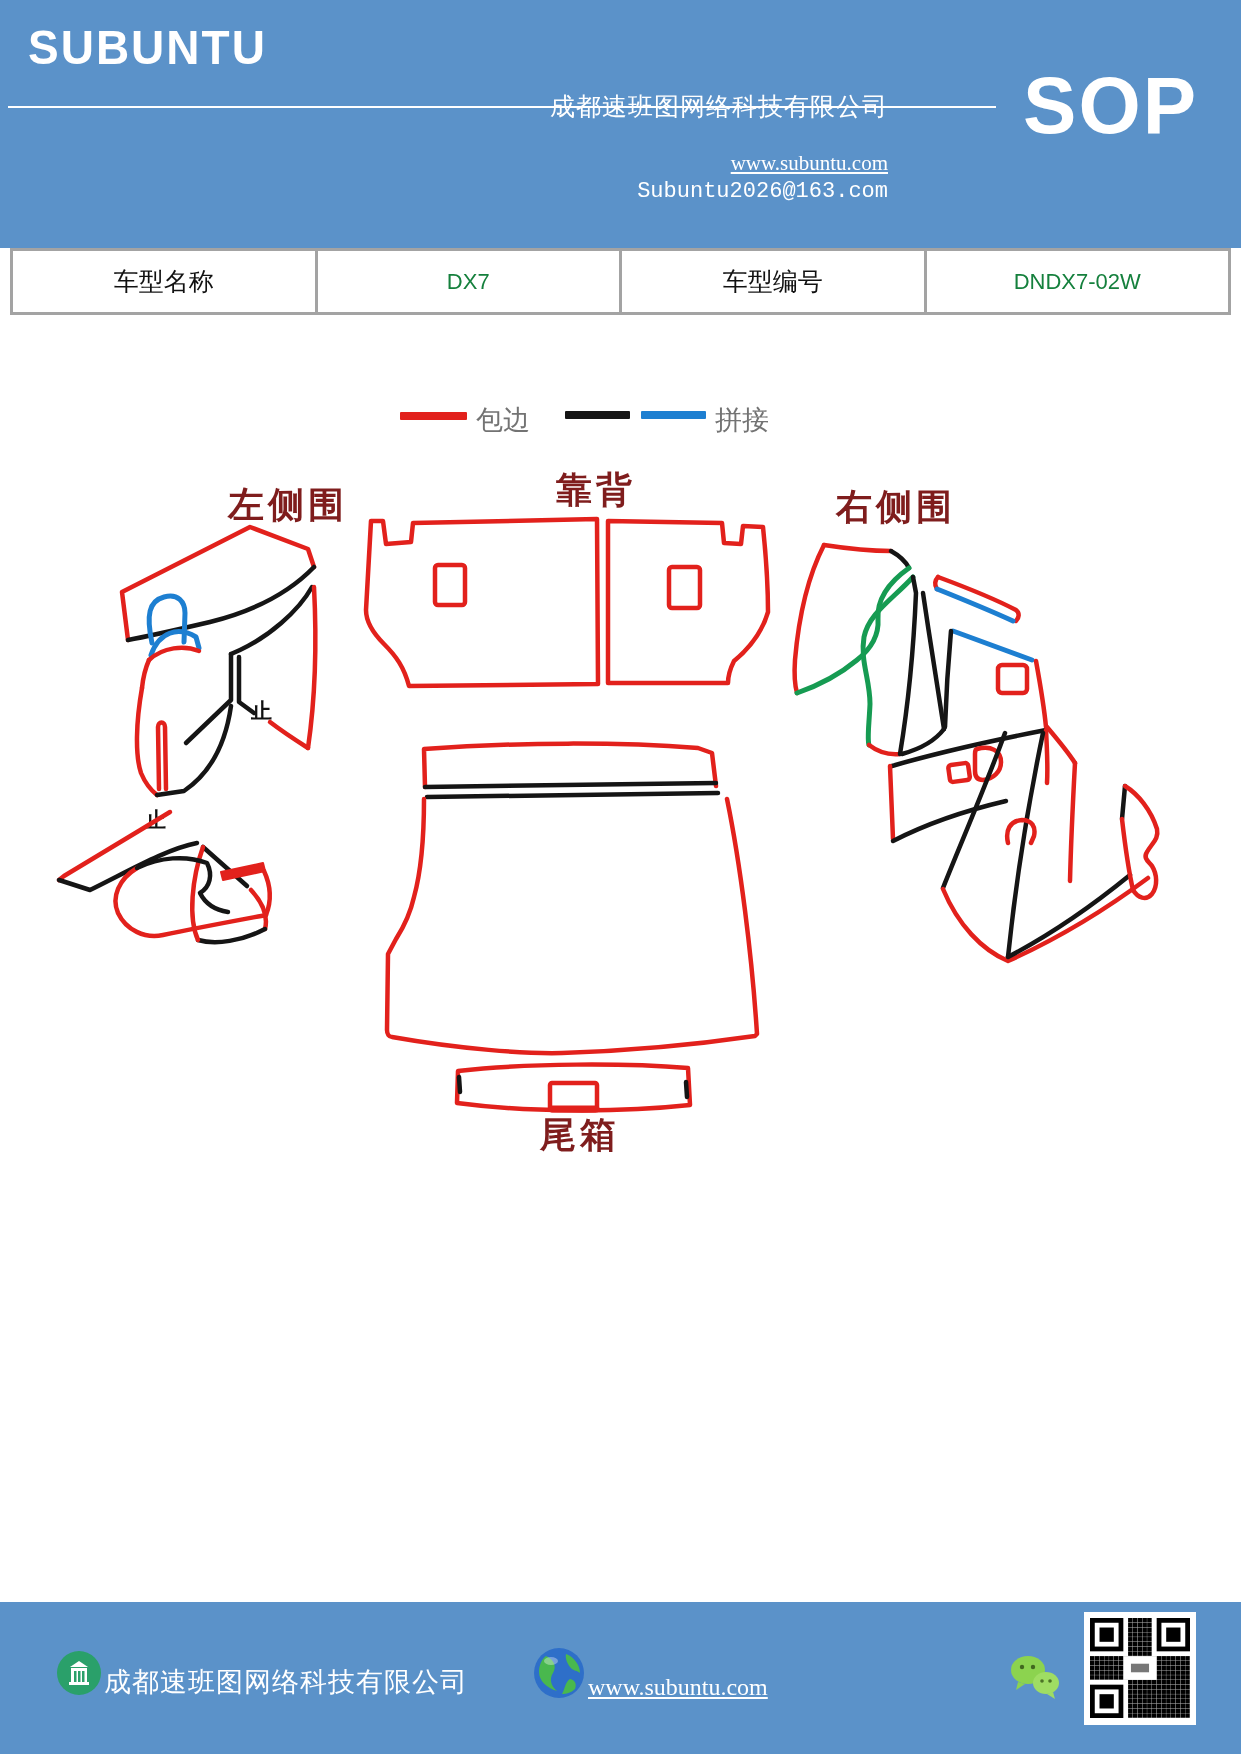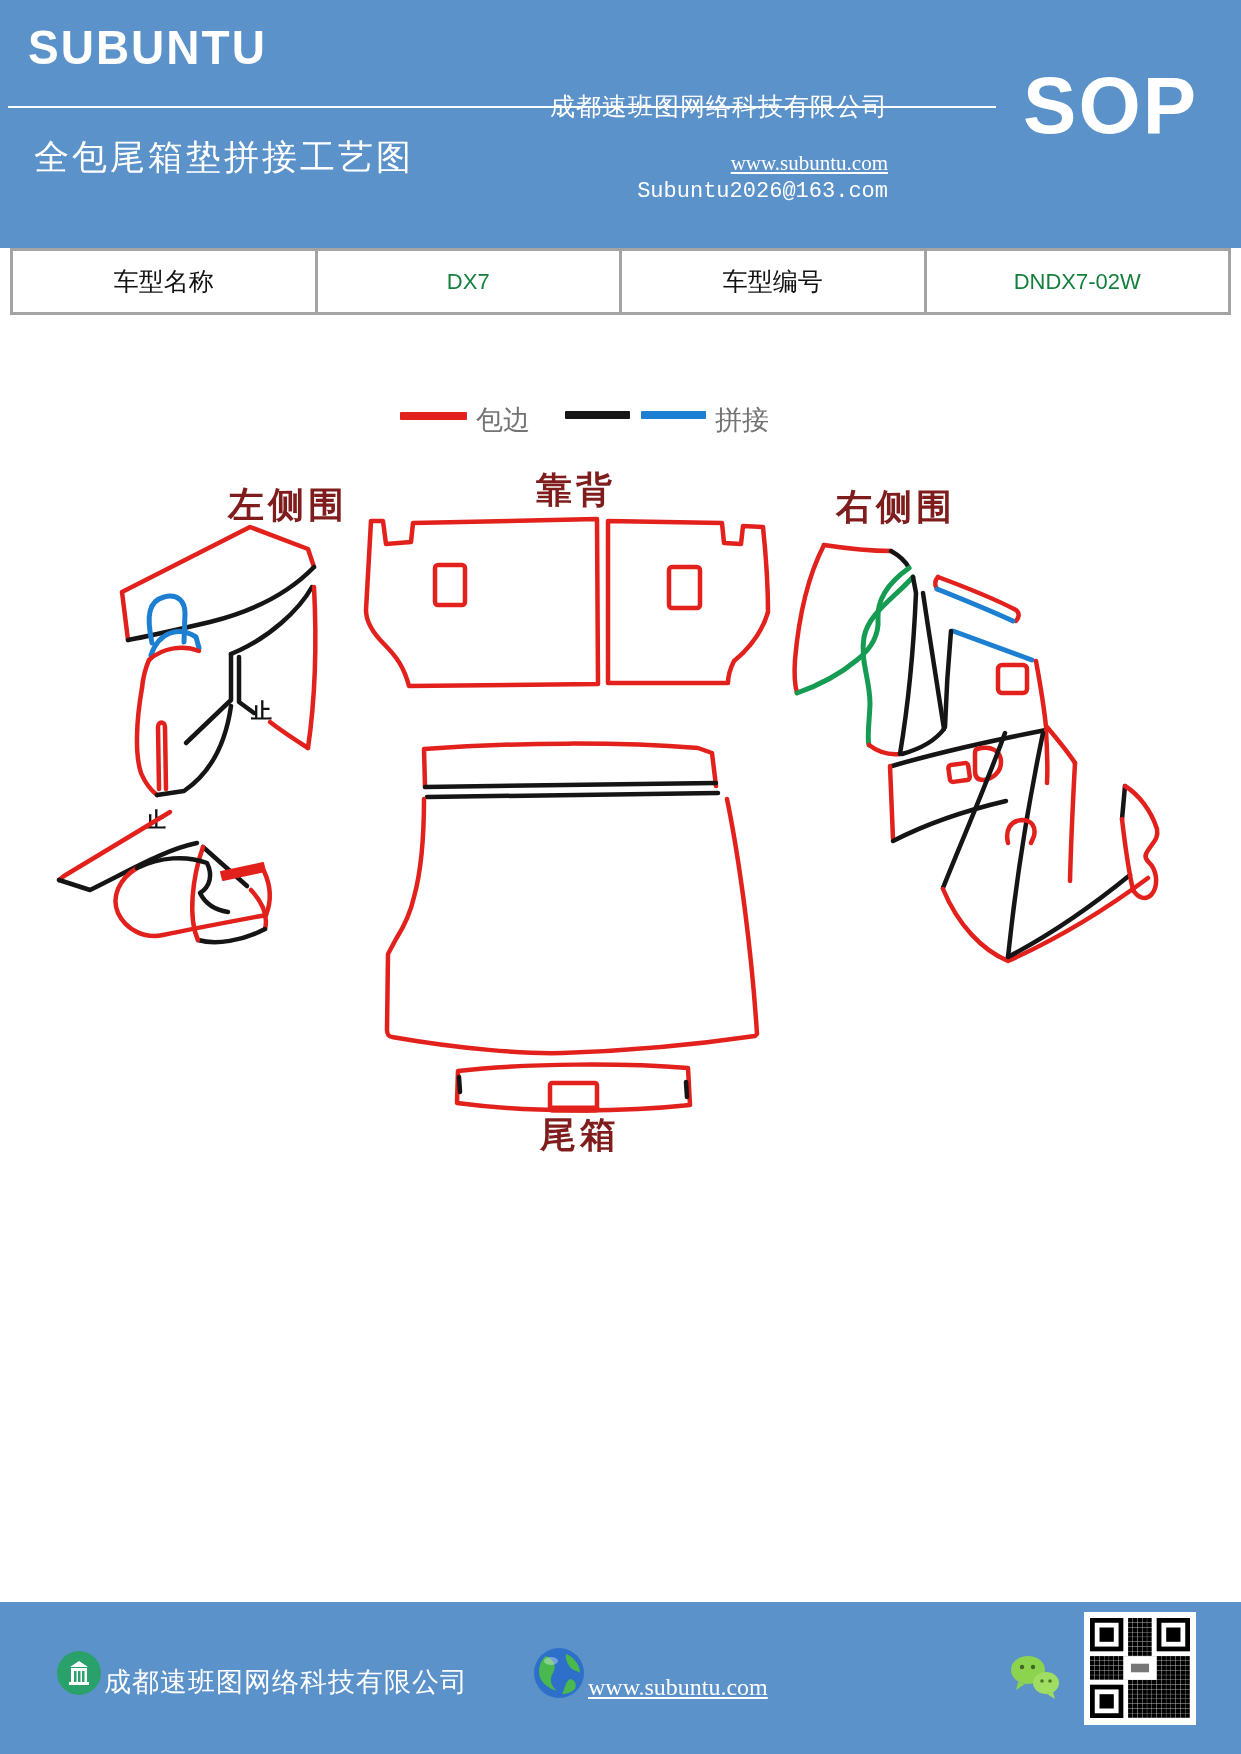--- a/index.html
+++ b/index.html
@@ -54,7 +54,6 @@
   <div class="header">
     <div class="logo">SUBUNTU</div>
     <div class="header-rule"></div>
-    <div class="doc-title">全包尾箱垫拼接工艺图</div>
     <div class="h-company">成都速班图网络科技有限公司</div>
     <div class="h-site">www.subuntu.com</div>
     <div class="h-mail">Subuntu2026@163.com</div>

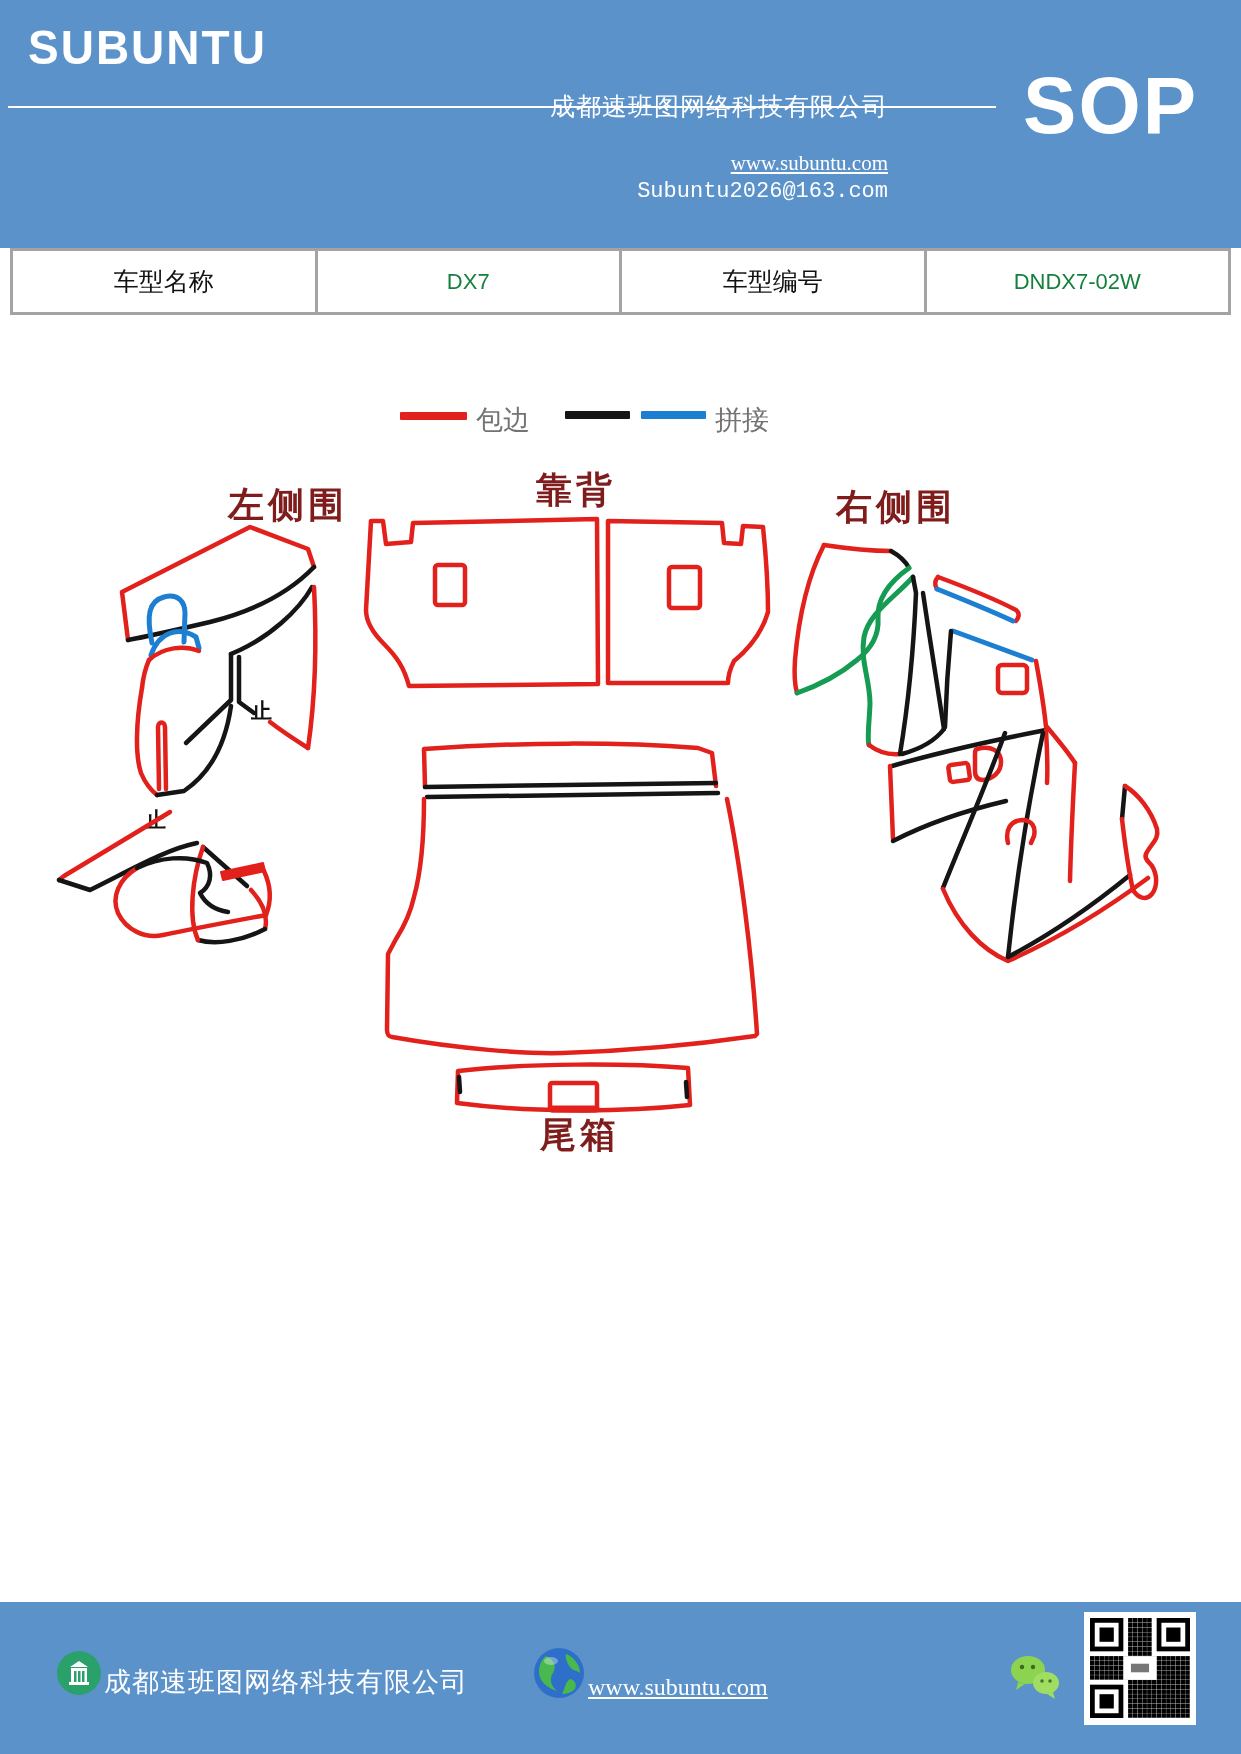--- a/index.html
+++ b/index.html
@@ -78,7 +78,7 @@
   <div class="legend-text" style="left:715px;top:402px;">拼接</div>
 
   <div class="dia-label" style="left:228px;top:481px;">左侧围</div>
-  <div class="dia-label" style="left:536px;top:466px;">靠背</div>
+  <div class="dia-label" style="left:556px;top:466px;">靠背</div>
   <div class="dia-label" style="left:836px;top:483px;">右侧围</div>
   <div class="dia-label" style="left:540px;top:1111px;">尾箱</div>
   <div class="stop-mark" style="left:251px;top:697px;">止</div>

